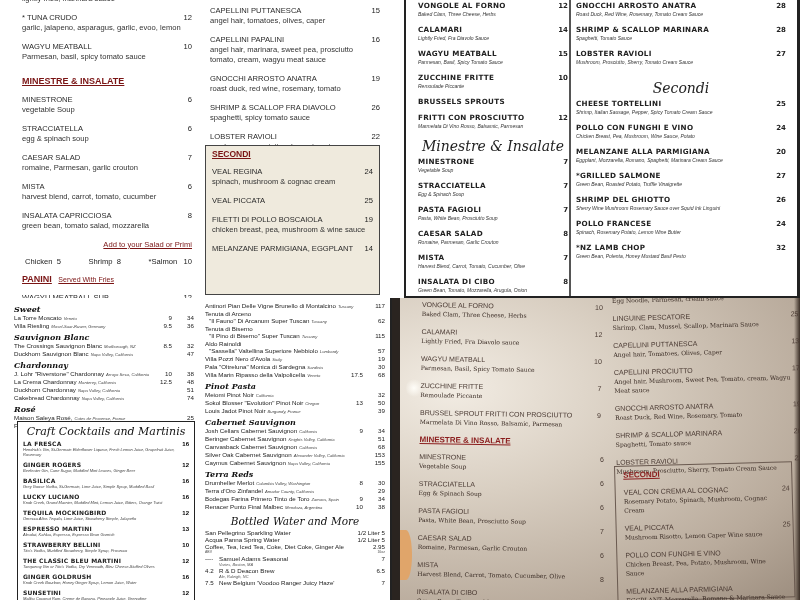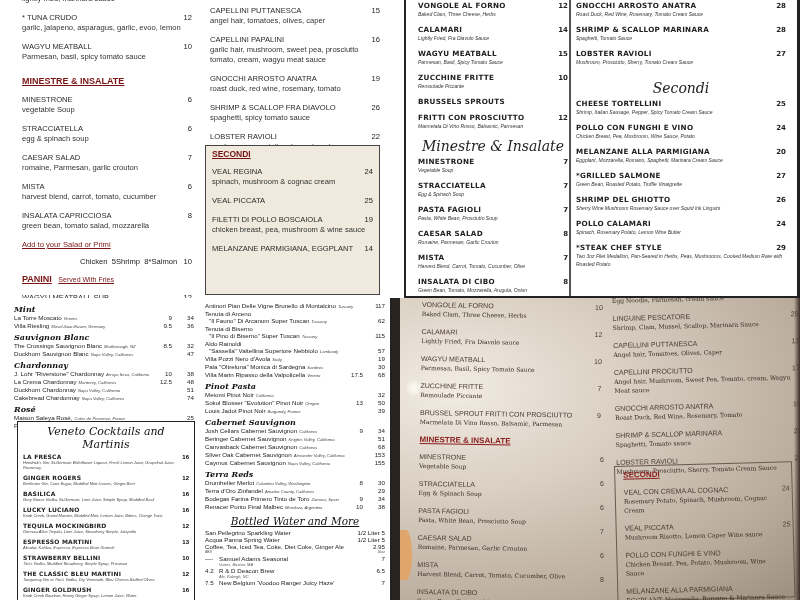--- a/index.html
+++ b/index.html
@@ -153,7 +153,7 @@
     </div>
     <div class="a-item">
       <span class="nm">CAPELLINI PAPALINI</span>
-      <span class="ds">garlic hair, mushroom, sweet pea, prosciutto tomato, cream, wagyu meat sauce</span>
+      <span class="ds">angel hair, marinara, sweet pea, prosciutto tomato, cream, wagyu meat sauce</span>
       <span class="pr">16</span>
     </div>
     <div class="a-item">

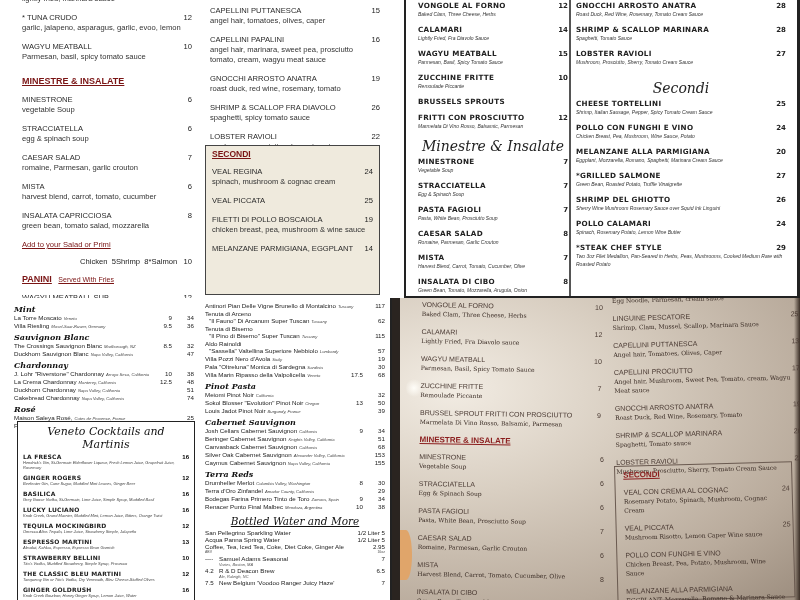--- a/index.html
+++ b/index.html
@@ -308,7 +308,7 @@
         <span class="pr">26</span>
       </div>
     <div class="b-item">
-        <span class="nm">POLLO CALAMARI</span>
+        <span class="nm">POLLO FRANCESE</span>
         <span class="ds">Spinach, Rosemary Potato, Lemon Wine Butter</span>
         <span class="pr">24</span>
       </div>

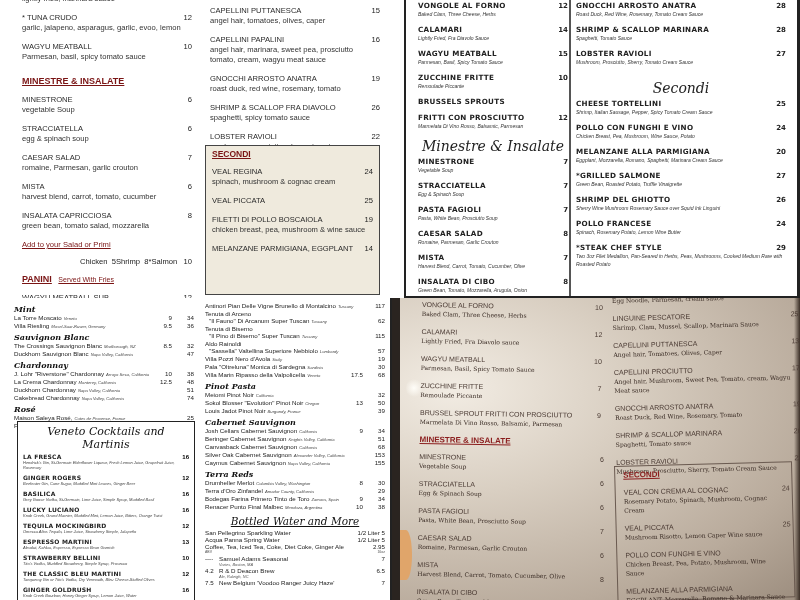--- a/index.html
+++ b/index.html
@@ -18,7 +18,7 @@
   .a-item .ds { display: block; color: #333; }
   .a-item .pr { position: absolute; right: 0; top: 0; }
   .a-head { color: #7a1414; font-weight: bold; text-decoration: underline; font-size: 9px; margin: 14px 0 9px 0; }
-  .a-sub { color: #7a1414; text-decoration: underline; font-size: 7.6px; margin: 4px 0 8px 0; }
+  .a-sub { color: #7a1414; text-decoration: underline; font-size: 7.6px; margin: 4px 0 8px 0; text-align: right; }
   .a-addons { display: flex; justify-content: flex-end; font-size: 7.6px; color: #222; margin-bottom: 8px; padding-left: 3px; }
   .a-panini { color: #7a1414; font-size: 9px; margin-bottom: 9px; }
   .a-panini .big { font-weight: bold; text-decoration: underline; }

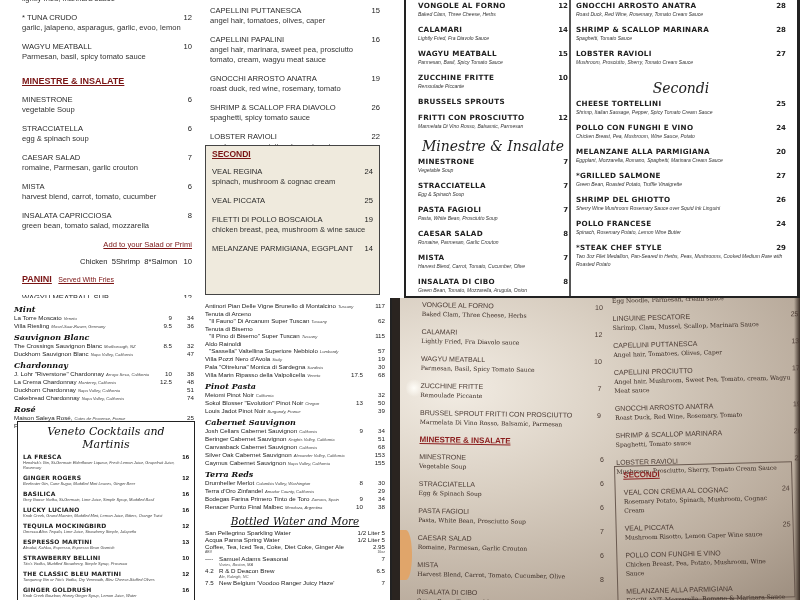--- a/index.html
+++ b/index.html
@@ -313,6 +313,11 @@
         <span class="pr">24</span>
       </div>
     <div class="b-item">
+        <span class="nm">*NZ LAMB CHOP</span>
+        <span class="ds">Green Bean, Polenta, Honey Mustard Basil Pesto</span>
+        <span class="pr">32</span>
+      </div>
+    <div class="b-item">
         <span class="nm">*STEAK CHEF STYLE</span>
         <span class="ds">Two 3oz Filet Medallion, Pan-Seared in Herbs, Peas, Mushrooms, Cooked Medium Rare with Roasted Potato</span>
         <span class="pr">29</span>

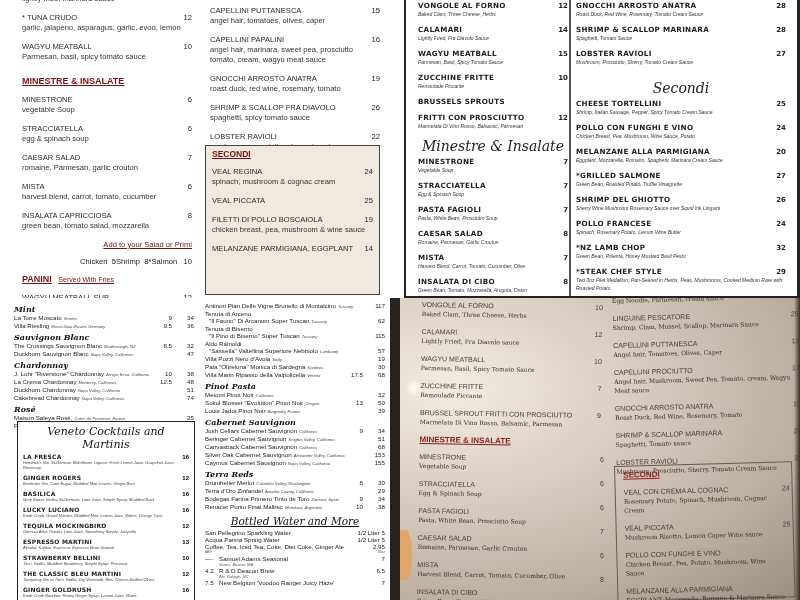--- a/index.html
+++ b/index.html
@@ -19,7 +19,7 @@
   .a-item .pr { position: absolute; right: 0; top: 0; }
   .a-head { color: #7a1414; font-weight: bold; text-decoration: underline; font-size: 9px; margin: 14px 0 9px 0; }
   .a-sub { color: #7a1414; text-decoration: underline; font-size: 7.6px; margin: 4px 0 8px 0; text-align: right; }
-  .a-addons { display: flex; justify-content: flex-end; font-size: 7.6px; color: #222; margin-bottom: 8px; padding-left: 3px; }
+  .a-addons { display: flex; justify-content: space-between; font-size: 7.6px; color: #222; margin-bottom: 8px; padding-left: 3px; }
   .a-panini { color: #7a1414; font-size: 9px; margin-bottom: 9px; }
   .a-panini .big { font-weight: bold; text-decoration: underline; }
   .a-panini .small { font-size: 7px; text-decoration: underline; margin-left: 4px; }

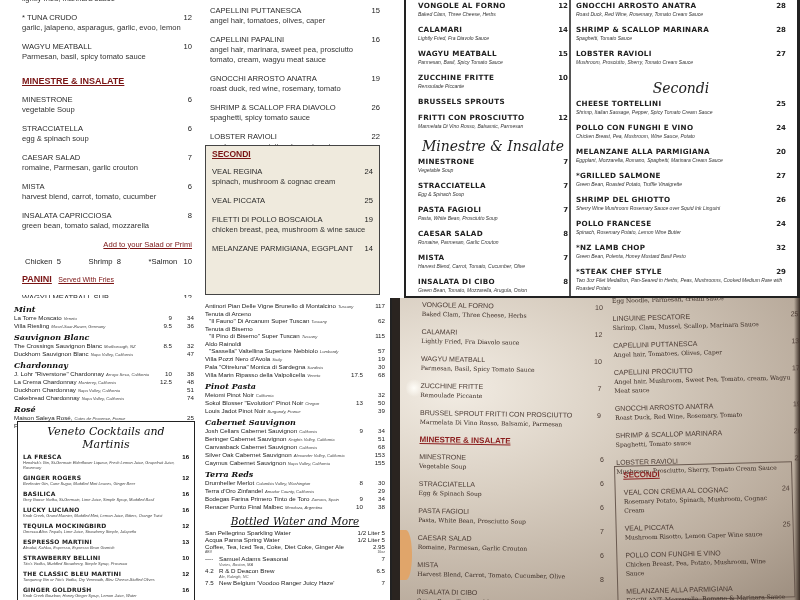--- a/index.html
+++ b/index.html
@@ -317,11 +317,6 @@
         <span class="ds">Green Bean, Polenta, Honey Mustard Basil Pesto</span>
         <span class="pr">32</span>
       </div>
-    <div class="b-item">
-        <span class="nm">*STEAK CHEF STYLE</span>
-        <span class="ds">Two 3oz Filet Medallion, Pan-Seared in Herbs, Peas, Mushrooms, Cooked Medium Rare with Roasted Potato</span>
-        <span class="pr">29</span>
-      </div>
 
   </div>
 </div>

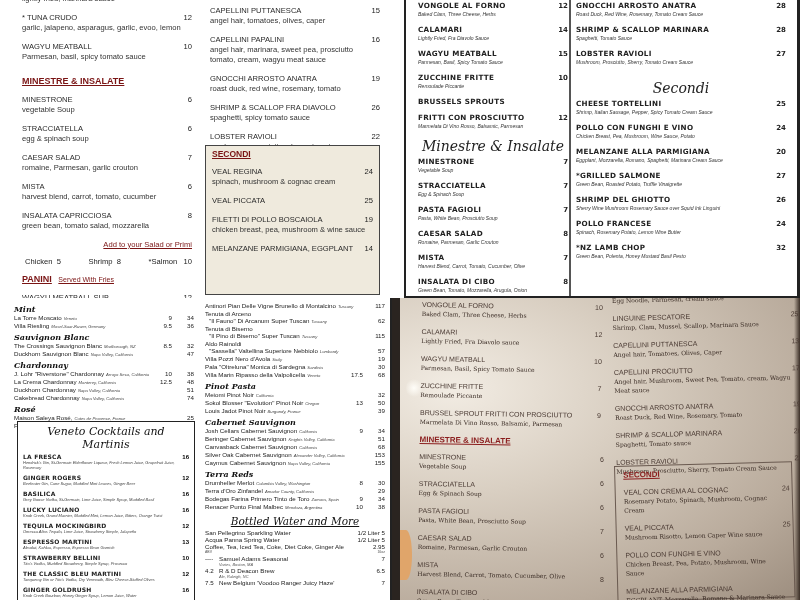--- a/index.html
+++ b/index.html
@@ -323,7 +323,7 @@
 
 <div class="panel" id="panel-c">
   <div class="col colL">
-    <div class="wine-cat">Mint</div>
+    <div class="wine-cat">Sweet</div>
     <div class="wine-row"><span class="nm">La Torre Moscato</span><span class="rg">Veneto</span><span class="gl">9</span><span class="bt">34</span></div>
     <div class="wine-row"><span class="nm">Villa Riesling</span><span class="rg">Mosel-Saar-Ruwer, Germany</span><span class="gl">9.5</span><span class="bt">36</span></div>
 

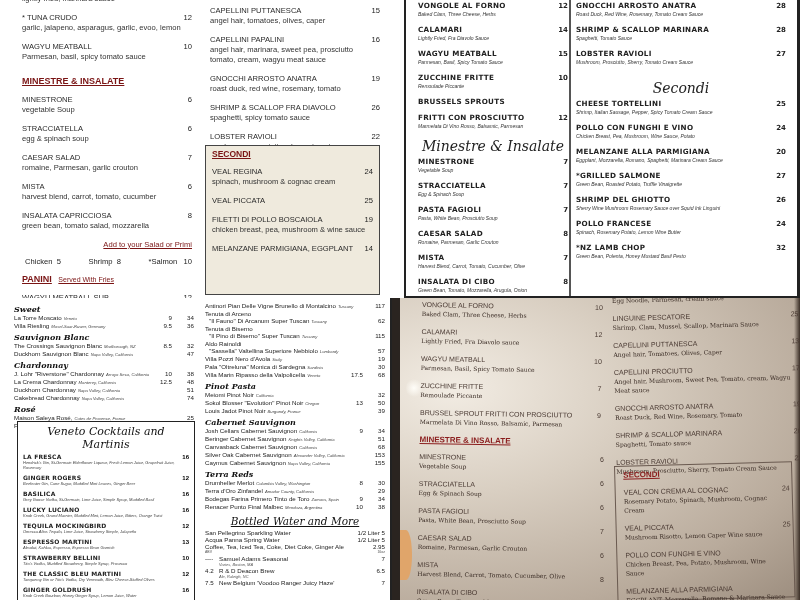--- a/index.html
+++ b/index.html
@@ -343,7 +343,7 @@
   </div>
 
   <div class="cocktail-box">
-    <div class="cocktail-title">Veneto Cocktails and Martinis</div>
+    <div class="cocktail-title">Craft Cocktails and Martinis</div>
     <div class="ck-item">
         <span class="nm">LA FRESCA</span>
         <span class="ds">Hendrick's Gin, St-Germain Elderflower Liqueur, Fresh Lemon Juice, Grapefruit Juice, Rosemary</span>

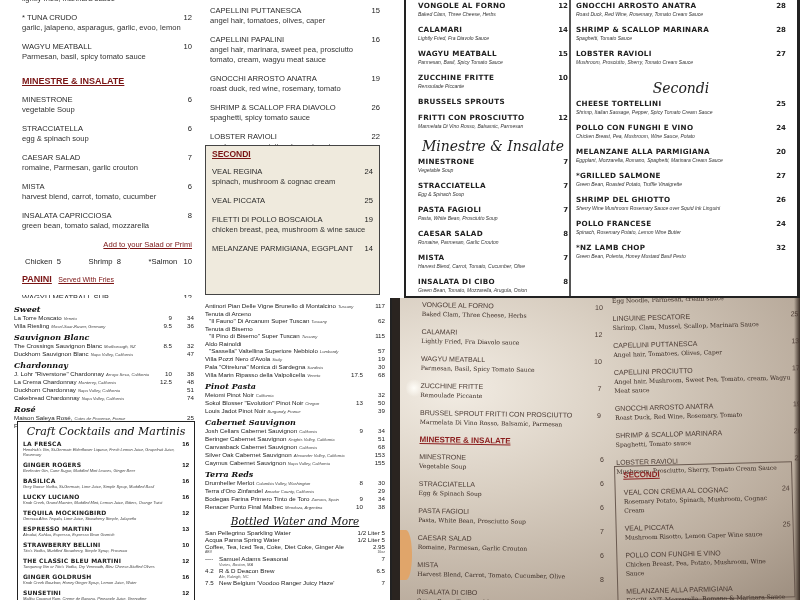--- a/index.html
+++ b/index.html
@@ -55,7 +55,7 @@
   .ck-item .nm { display: block; font-weight: bold; font-size: 6px; color: #222; font-family: "DejaVu Sans", sans-serif; letter-spacing: 0.2px; }
   .ck-item .ds { display: block; font-style: italic; font-size: 4px; color: #444; line-height: 5px; padding-right: 14px; }
   .ck-item .pr { position: absolute; right: 0; top: 0; font-weight: bold; font-size: 6px; }
-  .c-big-title { font-family: "DejaVu Serif", serif; font-style: italic; font-size: 10.5px; text-align: center; color: #111; margin: 4px 0 2px 0; text-decoration: underline; }
+  .c-big-title { font-family: "DejaVu Serif", serif; font-style: italic; font-size: 10.5px; text-align: center; color: #111; margin: 4px 0 2px 0; }
   .water-row { position: relative; font-size: 6.2px; line-height: 7px; color: #222; }
   .water-row .pr { position: absolute; right: 0; top: 0; }
   .beer-head { position: relative; font-size: 3.5px; color: #555; height: 5px; }

